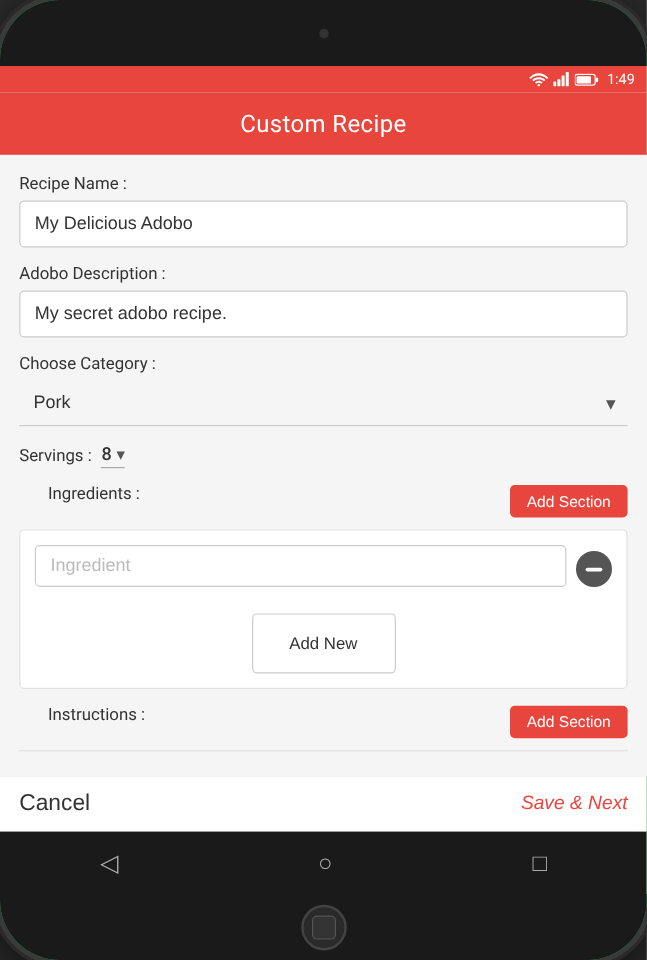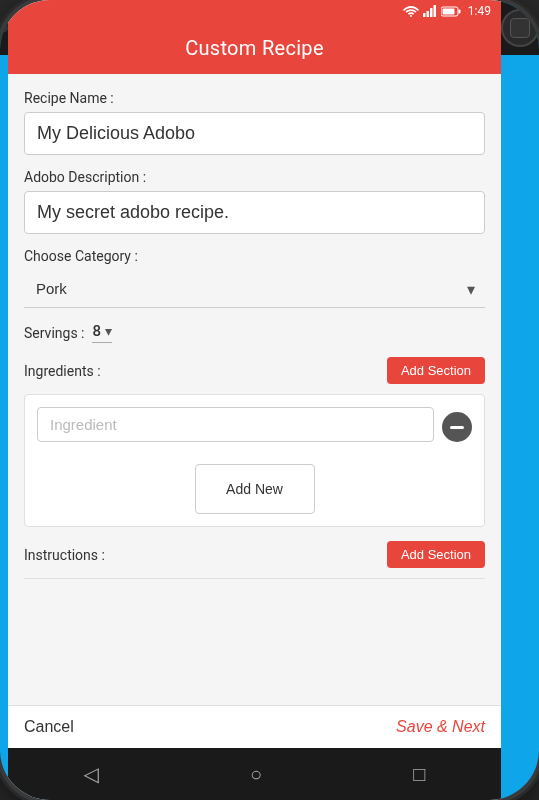--- a/index.html
+++ b/index.html
@@ -16,12 +16,13 @@
     .device {
       width: 539px;
       height: 800px;
-      background: #0ea5e9;
+      background: #22c55e;
       border-radius: 50px;
       position: relative;
       box-shadow: 0 0 0 4px #3a3a3a, 0 0 0 7px #2a2a2a, 0 10px 40px rgba(0,0,0,0.8);
       overflow: hidden;
       display: flex;
+      flex-direction: column;
     }
 
     

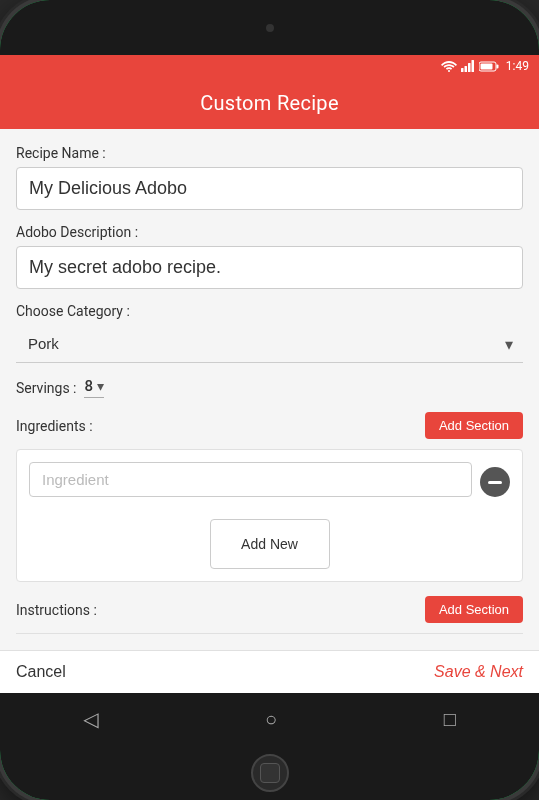--- a/index.html
+++ b/index.html
@@ -105,7 +105,7 @@
       padding: 10px 12px;
       border: 1px solid #ccc;
       border-radius: 4px;
-      font-size: 18px;
+      font-size: 15px;
       color: #333;
       background: white;
       outline: none;

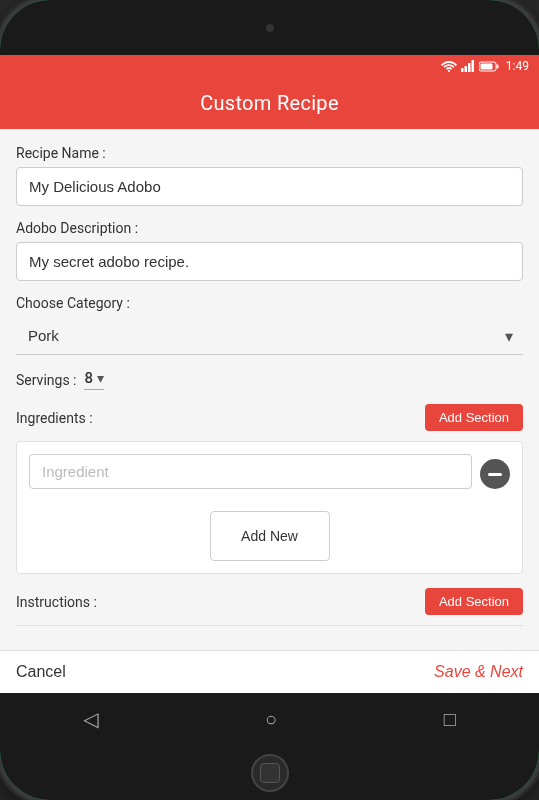--- a/index.html
+++ b/index.html
@@ -180,9 +180,10 @@
     
     .section-header-row {
       display: flex;
-      align-items: center;
+      align-items: flex-start;
       justify-content: space-between;
       margin-bottom: 10px;
+      margin-left: 24px;
     }
 
     .section-title {

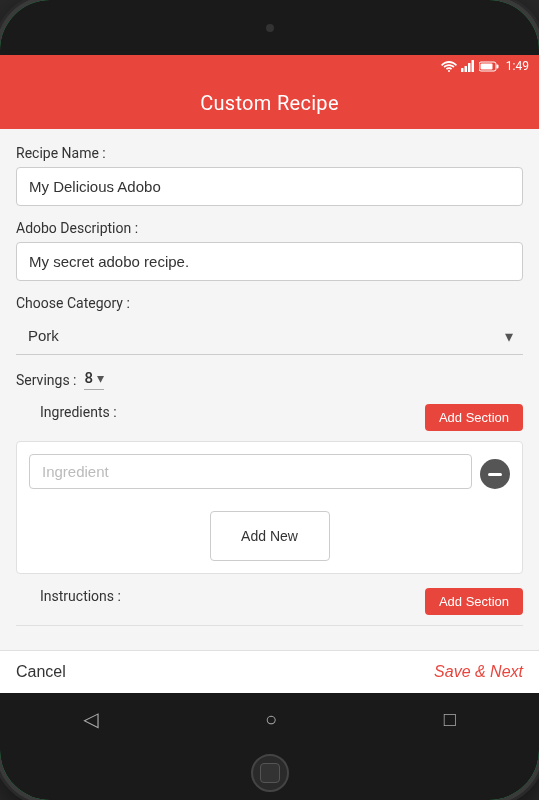--- a/index.html
+++ b/index.html
@@ -286,7 +286,7 @@
     }
 
     .cancel-btn {
-      font-size: 16px;
+      font-size: 19px;
       color: #333;
       background: none;
       border: none;

